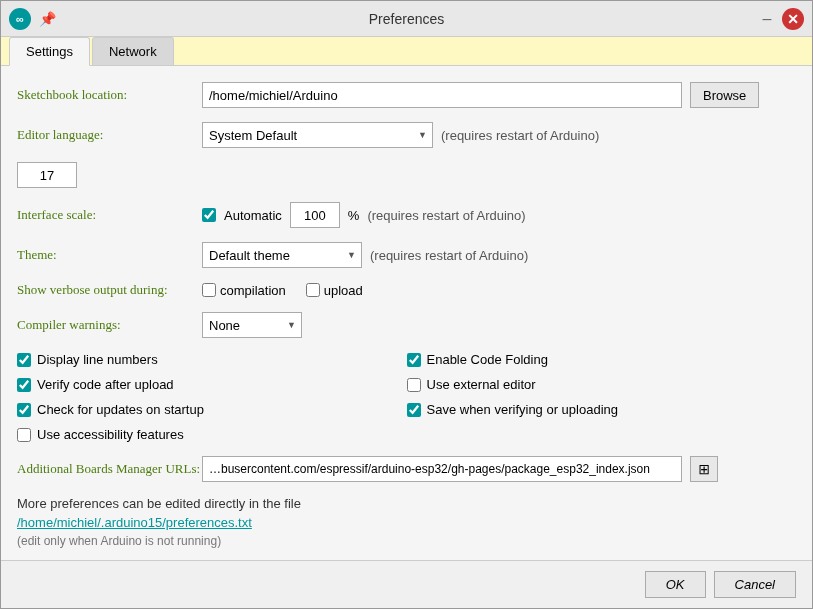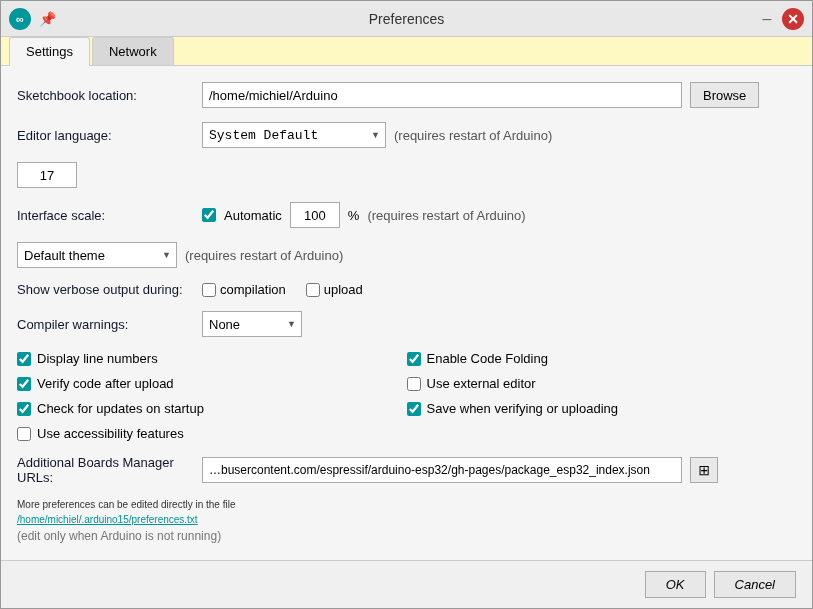--- a/index.html
+++ b/index.html
@@ -129,7 +129,8 @@
     .form-label {
       width: 185px;
       min-width: 185px;
-      color: #0f172a;
+      color: #4d7c0f;
+      font-family: Liberation Serif, serif;
     }
     .form-control {
       display: flex;

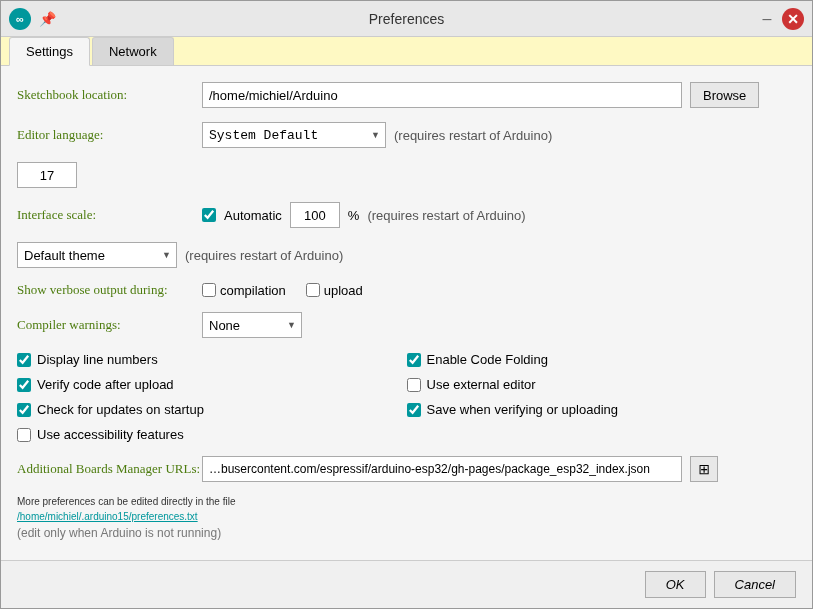--- a/index.html
+++ b/index.html
@@ -314,7 +314,7 @@
       <div class="form-label">Editor language:</div>
       <div class="form-control">
         <div class="select-wrapper">
-          <select class="text-input select-dropdown" style="width:184px;font-family:Liberation Mono, monospace;">
+          <select class="text-input select-dropdown" style="width:231px;">
             <option>System Default</option>
           </select>
         </div>

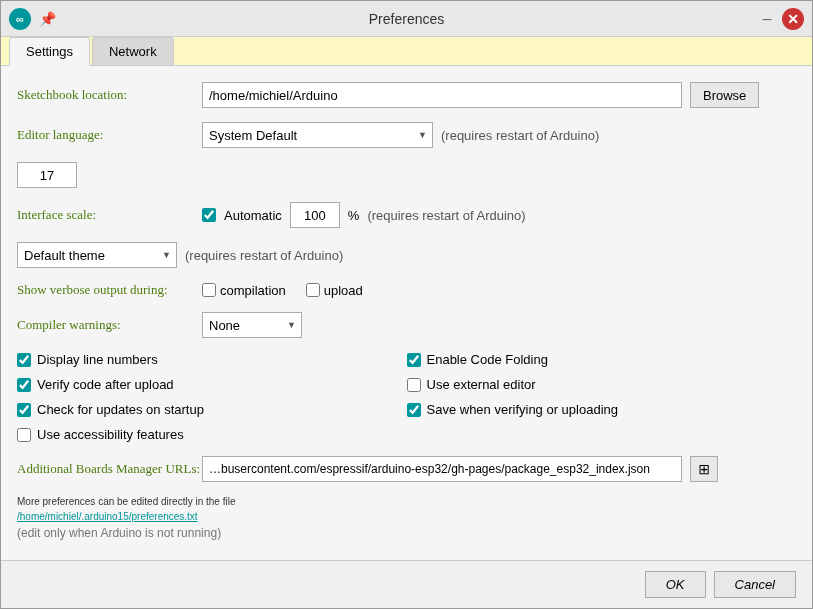--- a/index.html
+++ b/index.html
@@ -340,6 +340,7 @@
     </div>
 
     <div class="form-row">
+      <div class="form-label">Theme:</div>
       <div class="form-control">
         <div class="select-wrapper">
           <select class="text-input select-dropdown theme-select">

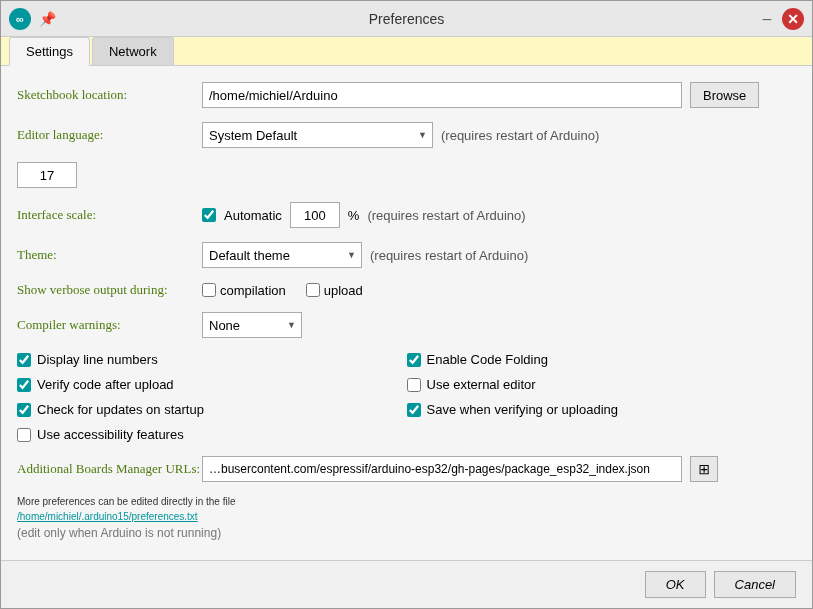--- a/index.html
+++ b/index.html
@@ -234,7 +234,7 @@
     }
     .file-path {
       color: #333;
-      font-size: 10px;
+      font-size: 13px;
       margin-top: 4px;
     }
     .edit-note {

